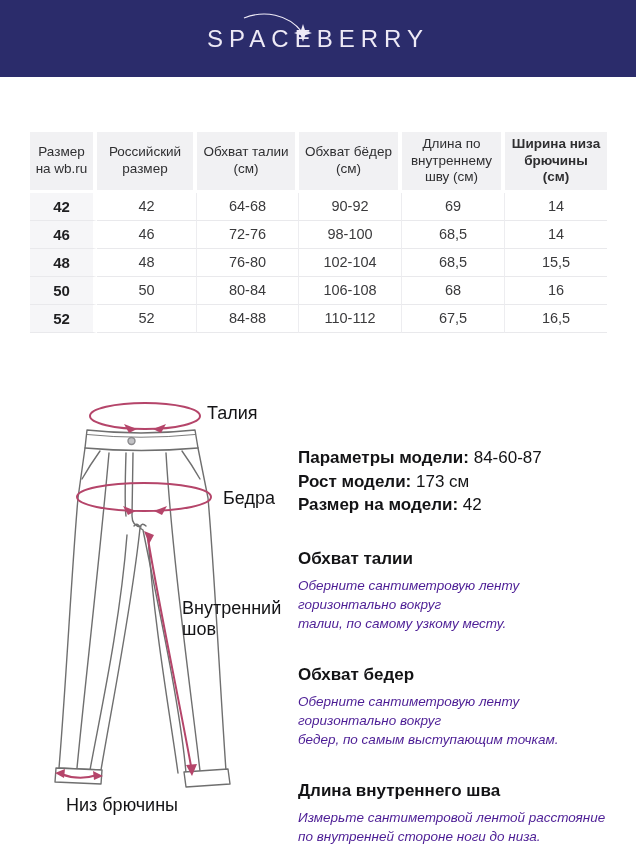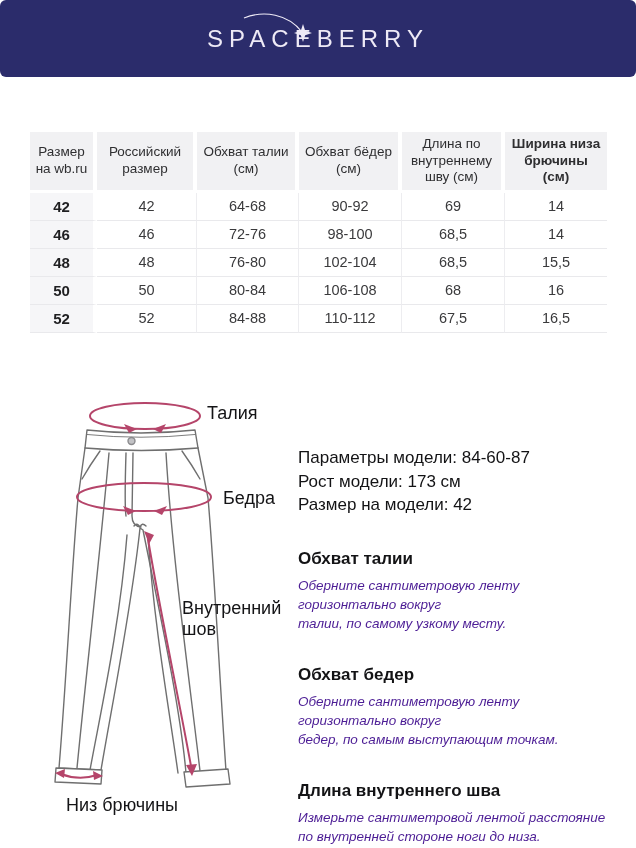--- a/index.html
+++ b/index.html
@@ -9,7 +9,7 @@
 
   
   .banner { position: absolute; left: 0; top: 0; width: 636px; height: 77px;
-    background: #2b2c6b; display: flex; align-items: center; justify-content: center; border-radius: 6px; }
+    background: #2b2c6b; display: flex; align-items: center; justify-content: center; }
   .logo-text { color: #eeeaf6; font-size: 24px; font-weight: 400;
     letter-spacing: 6px; position: relative; z-index: 1; }
   .logo-star { position: absolute; left: 240px; top: 8px; z-index: 2; pointer-events: none; }

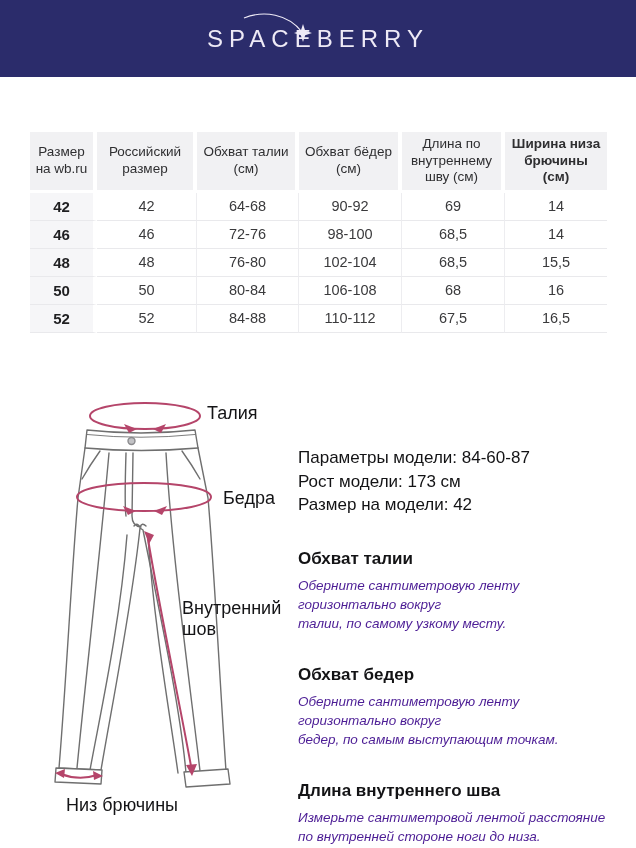--- a/index.html
+++ b/index.html
@@ -43,7 +43,7 @@
   
   .info-col { position: absolute; left: 298px; top: 446px; width: 322px; }
   .model-line { font-size: 17px; line-height: 23.5px; color: #131315; }
-  .model-label { font-weight: 400; }
+  .model-label { font-weight: 700; }
   .model-value { font-weight: 400; }
   .guide-title { font-size: 17px; font-weight: 700; color: #131315;
     margin-top: 31px; margin-bottom: 7px; line-height: 21px; }

